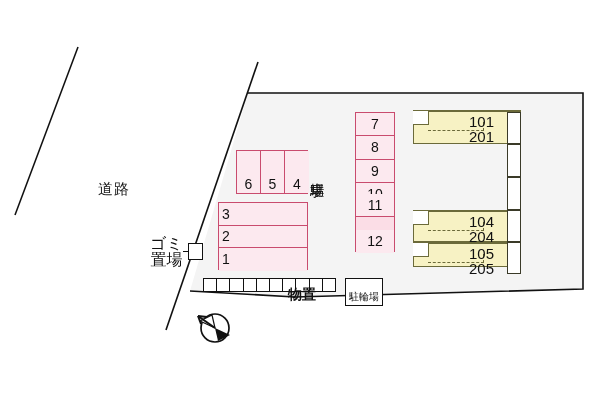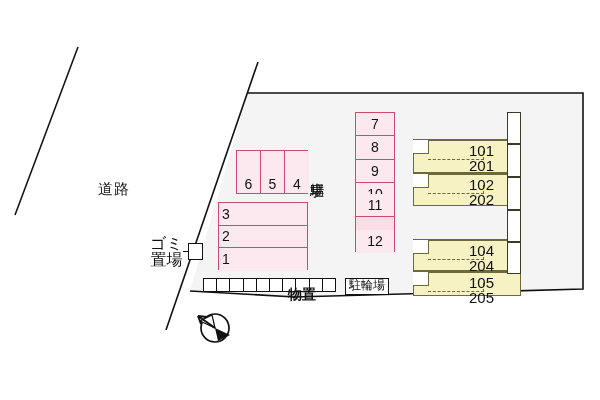--- a/index.html
+++ b/index.html
@@ -116,7 +116,6 @@
     background: #f7f2c4;
     border: 1.4px solid #6b6a3a;
     border-top-width: 2.2px;
-    margin-top: 29px;
   }
   .unit .alcove {
     position: absolute;

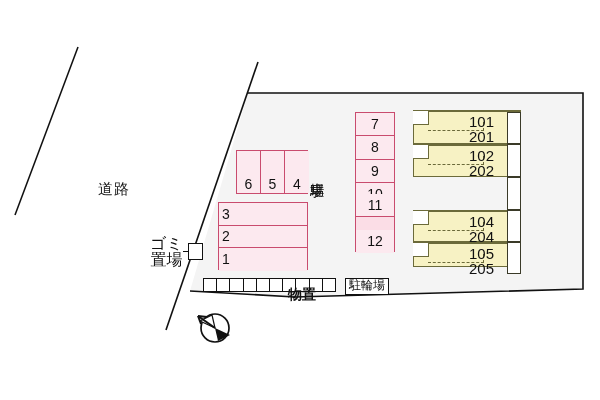--- a/index.html
+++ b/index.html
@@ -295,15 +295,6 @@
       </div>
     </div>
 
-    <div class="unit" style="top:34px; height:33px;">
-      <div class="alcove"></div>
-      <div class="dash"></div>
-      <div class="dash-tick"></div>
-      <div class="unit-labels">
-        <div>102</div>
-        <div>202</div>
-      </div>
-    </div>
 
 
     <div class="unit" style="top:100px; height:32px;">

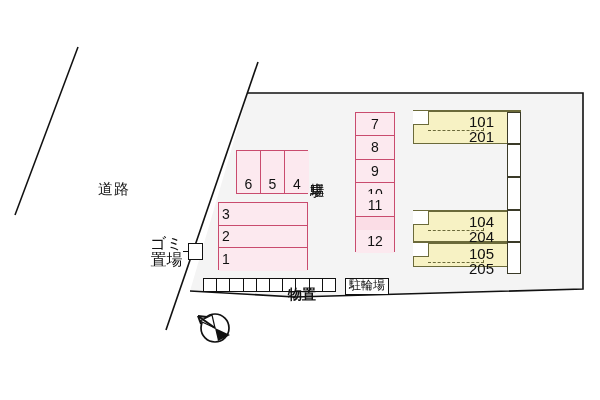--- a/index.html
+++ b/index.html
@@ -206,10 +206,10 @@
 
   .bike-box {
     left: 345px; top: 278px;
-    padding: 0 3px 2px 3px;
+    padding: 13px 3px 2px 3px;
     border: 1.6px solid #111;
     background: #ffffff;
-    font-size: 12px;
+    font-size: 10px;
     color: #111;
     line-height: 1.08;
     white-space: nowrap;

